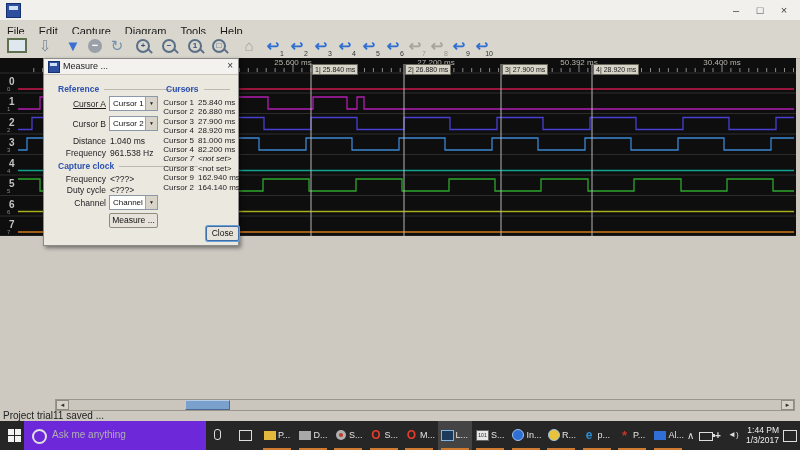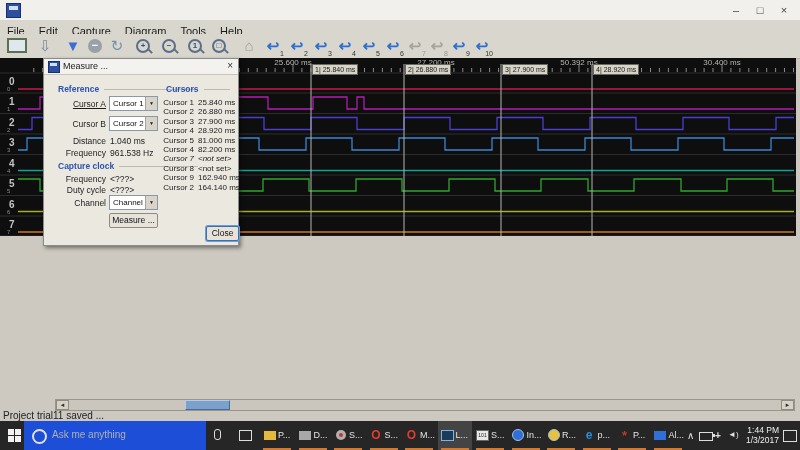--- a/index.html
+++ b/index.html
@@ -65,7 +65,7 @@
   #taskbar{position:absolute;left:0;top:421px;width:800px;height:29px;background:#262626;}
   #start-btn{position:absolute;left:8px;top:8px;width:13px;height:13px;}
   #start-btn div{position:absolute;width:6px;height:6px;background:#f2f2f2;}
-  #search-box{position:absolute;left:24px;top:0;width:182px;height:29px;background:#1d4ed8;}
+  #search-box{position:absolute;left:24px;top:0;width:182px;height:29px;background:#6d28d9;}
   #cortana-circle{position:absolute;left:8px;top:8px;width:11px;height:11px;border:2px solid #e0e0e0;border-radius:50%;}
   #search-text{position:absolute;left:28px;top:8px;font-size:10px;color:#b0b0b0;white-space:nowrap;}
   #mic-icon{position:absolute;left:214px;top:8px;width:5px;height:9px;border:1.5px solid #ddd;border-radius:3px;}

